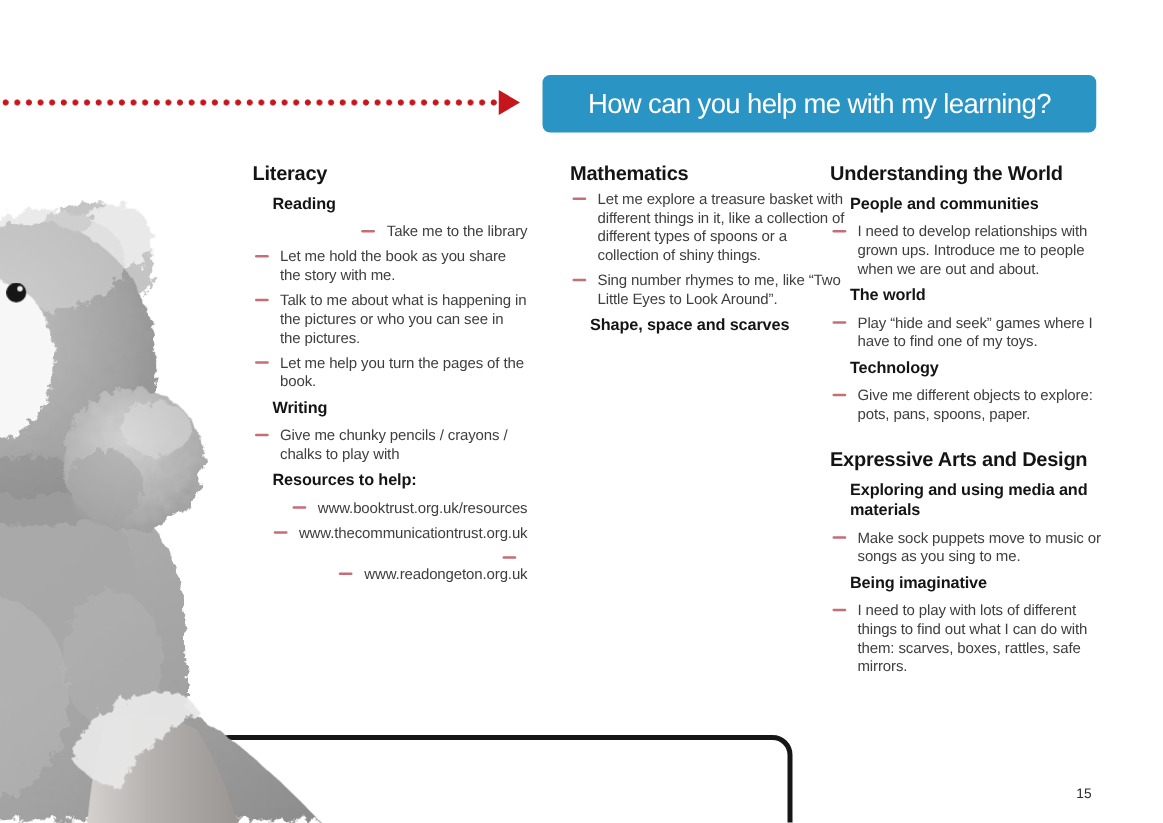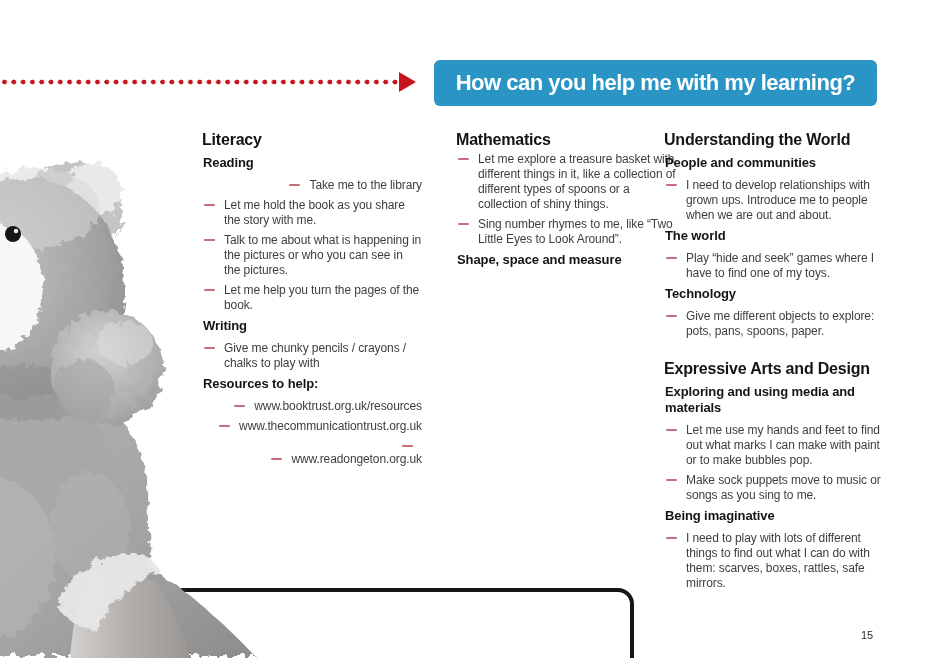--- a/index.html
+++ b/index.html
@@ -27,7 +27,7 @@
     display:flex;align-items:center;justify-content:center;
   }
   .banner .title{
-    color:#ffffff;font-size:22px;font-weight:700;letter-spacing:-0.5px;
+    color:#ffffff;font-size:22px;font-weight:400;letter-spacing:-0.5px;
   }
   
   .col{position:absolute;top:130px;width:220px;}

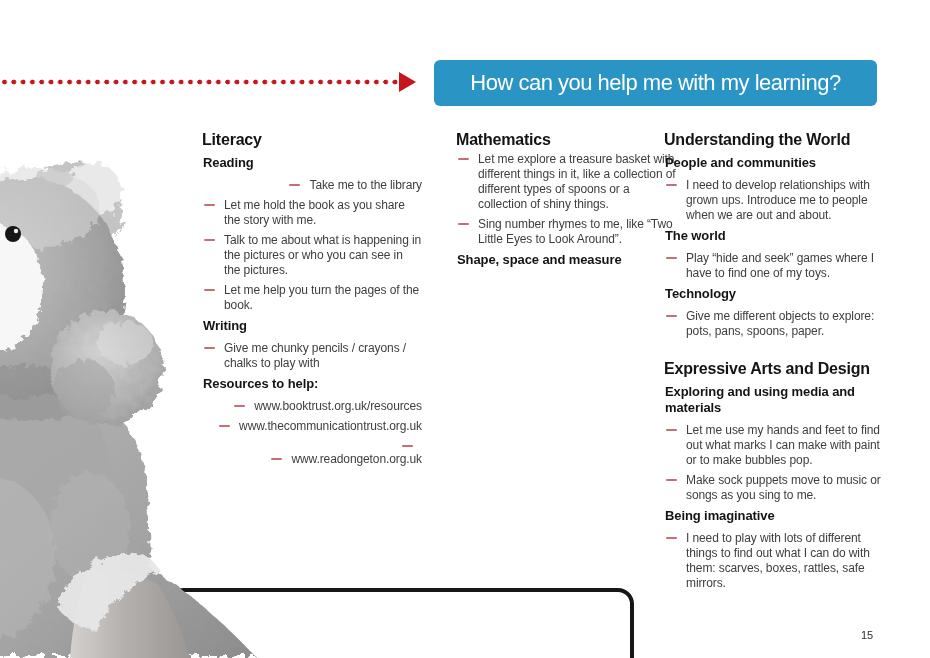--- a/index.html
+++ b/index.html
@@ -38,7 +38,7 @@
   }
   .ct.second{margin-top:20px;}
   .sh{ 
-    margin:5px 0 7px 1px;font-size:13px;line-height:16px;font-weight:700;
+    margin:5px 0 7px 16px;font-size:13px;line-height:16px;font-weight:700;
     color:#141414;max-width:190px;letter-spacing:-0.1px;
   }
   .li{display:flex;margin:0 0 5px 0;justify-content:flex-end;}

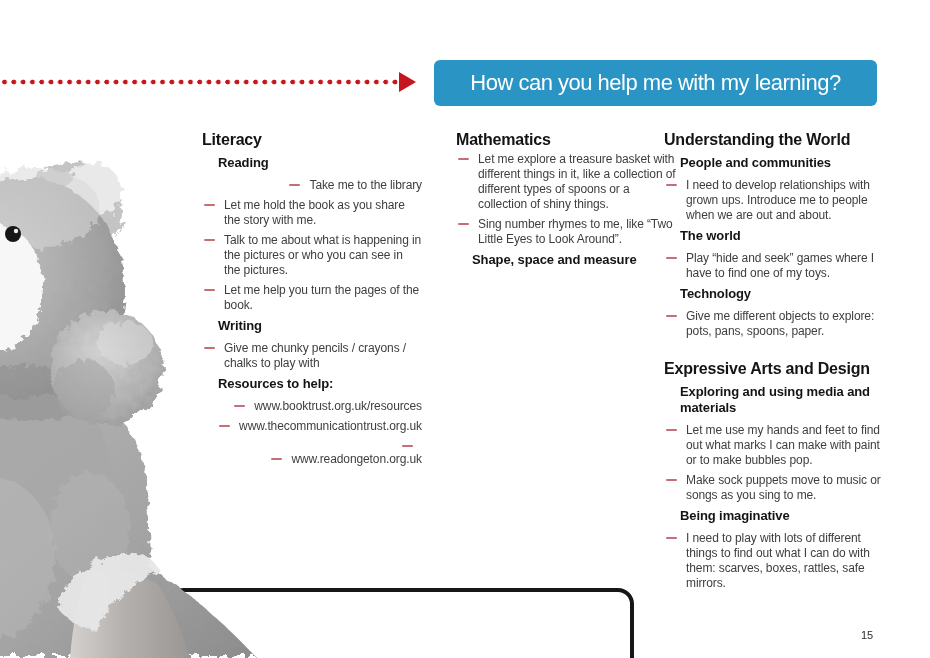--- a/index.html
+++ b/index.html
@@ -130,7 +130,7 @@
     <span class="txt">Sing number rhymes to me, like “Two Little Eyes to Look Around”.</span>
   </div>
 
-  <h4 class="sh">Shape, space and measure</h4>
+  <h4 class="sh">Shape, space and scarves</h4>
 </div>
 
 <div class="col col3">

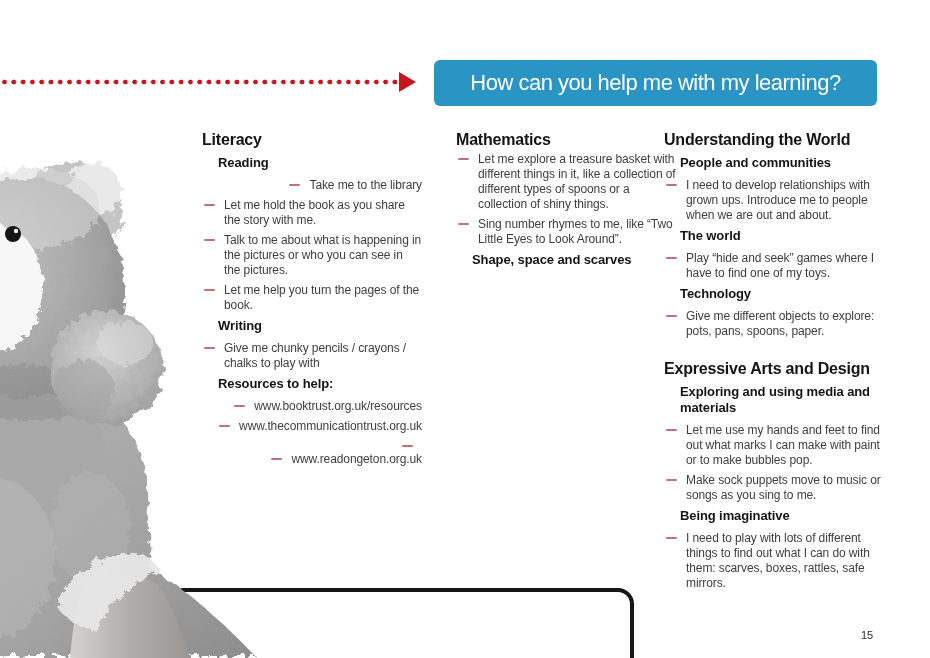--- a/index.html
+++ b/index.html
@@ -157,10 +157,6 @@
   <h3 class="ct second">Expressive Arts and Design</h3>
 
   <h4 class="sh">Exploring and using media and materials</h4>
-  <div class="li">
-    <span class="dash"></span>
-    <span class="txt">Let me use my hands and feet to find out what marks I can make with paint or to make bubbles pop.</span>
-  </div>
   <div class="li">
     <span class="dash"></span>
     <span class="txt">Make sock puppets move to music or songs as you sing to me.</span>

